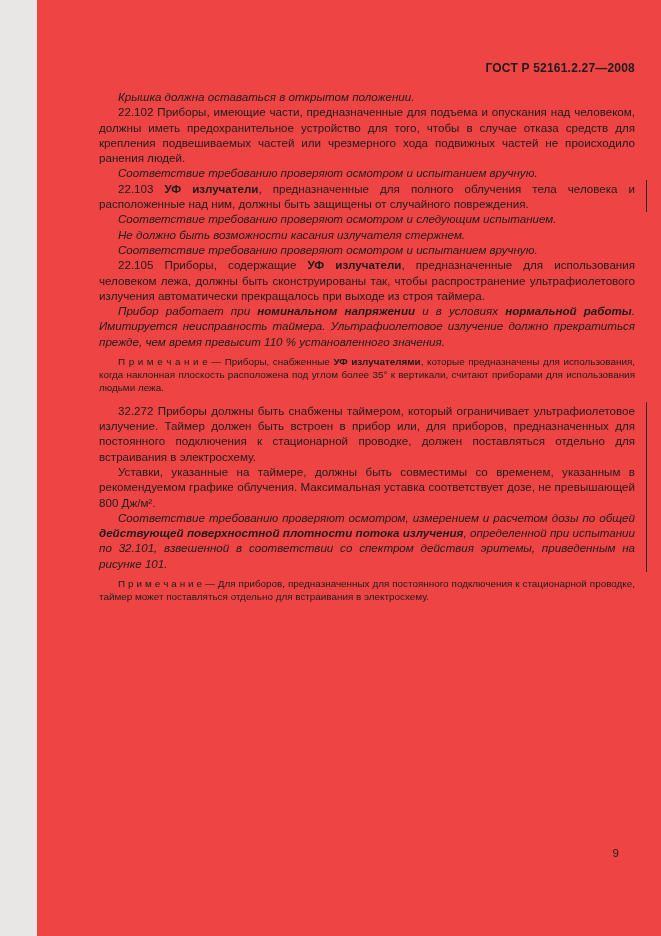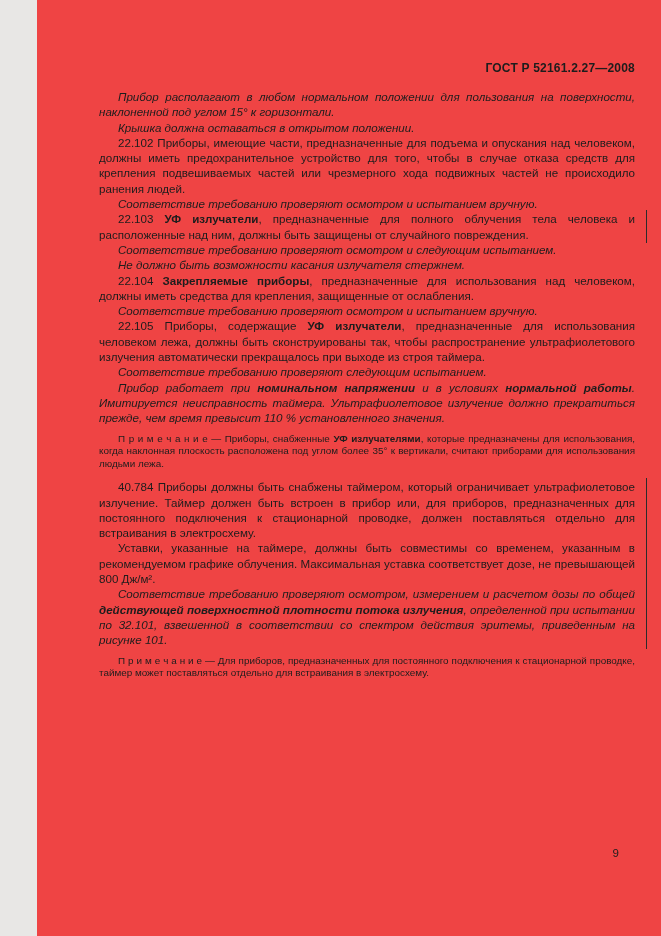--- a/index.html
+++ b/index.html
@@ -60,7 +60,6 @@
   <div class="doc-header">ГОСТ Р 52161.2.27—2008</div>
 
   <div class="doc-body">
-      <p class="italic"><span>Прибор располагают в любом нормальном положении для пользования на поверхности, наклоненной под углом 15° к горизонтали.</span></p>
       <p class="italic"><span>Крышка должна оставаться в открытом положении.</span></p>
       <p class="plain"><span>22.102  Приборы, имеющие части, предназначенные для подъема и опускания над человеком, должны иметь предохранительное устройство для того, чтобы в случае отказа средств для крепления подвешиваемых частей или чрезмерного хода подвижных частей не происходило ранения людей.</span></p>
       <p class="italic"><span>Соответствие требованию проверяют осмотром и испытанием вручную.</span></p>

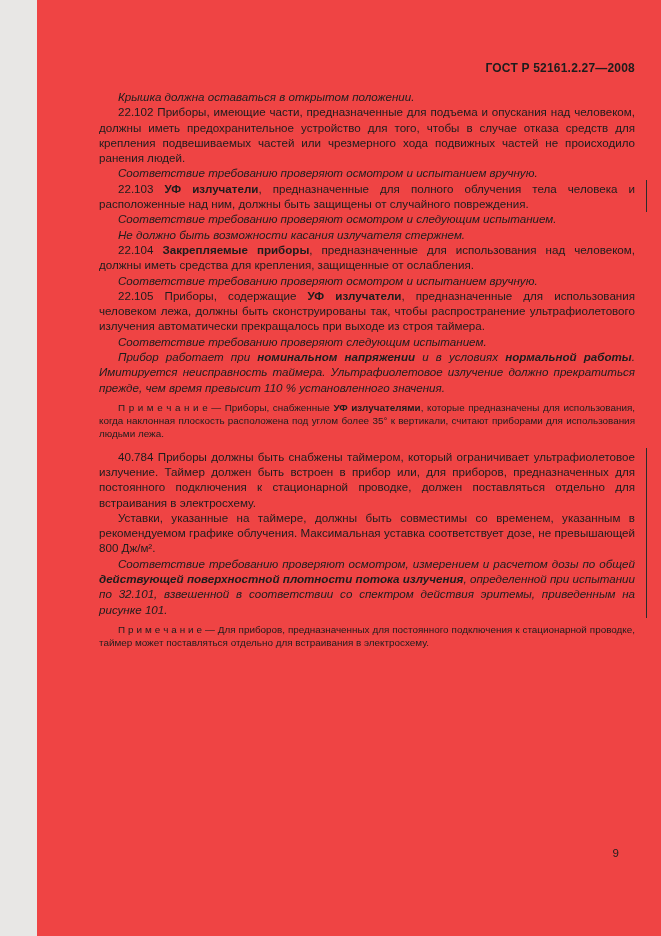--- a/index.html
+++ b/index.html
@@ -66,7 +66,6 @@
       <p class="plain bar"><span>22.103  </span><span class="b">УФ излучатели</span><span>, предназначенные для полного облучения тела человека и расположенные над ним, должны быть защищены от случайного повреждения.</span></p>
       <p class="italic"><span>Соответствие требованию проверяют осмотром и следующим испытанием.</span></p>
       <p class="italic"><span>Не должно быть возможности касания излучателя стержнем.</span></p>
-      <p class="plain"><span>22.104  </span><span class="b">Закрепляемые приборы</span><span>, предназначенные для использования над человеком, должны иметь средства для крепления, защищенные от ослабления.</span></p>
       <p class="italic"><span>Соответствие требованию проверяют осмотром и испытанием вручную.</span></p>
       <p class="plain"><span>22.105  Приборы, содержащие </span><span class="b">УФ излучатели</span><span>, предназначенные для использования человеком лежа, должны быть сконструированы так, чтобы распространение ультрафиолетового излучения автоматически прекращалось при выходе из строя таймера.</span></p>
       <p class="italic"><span>Соответствие требованию проверяют следующим испытанием.</span></p>

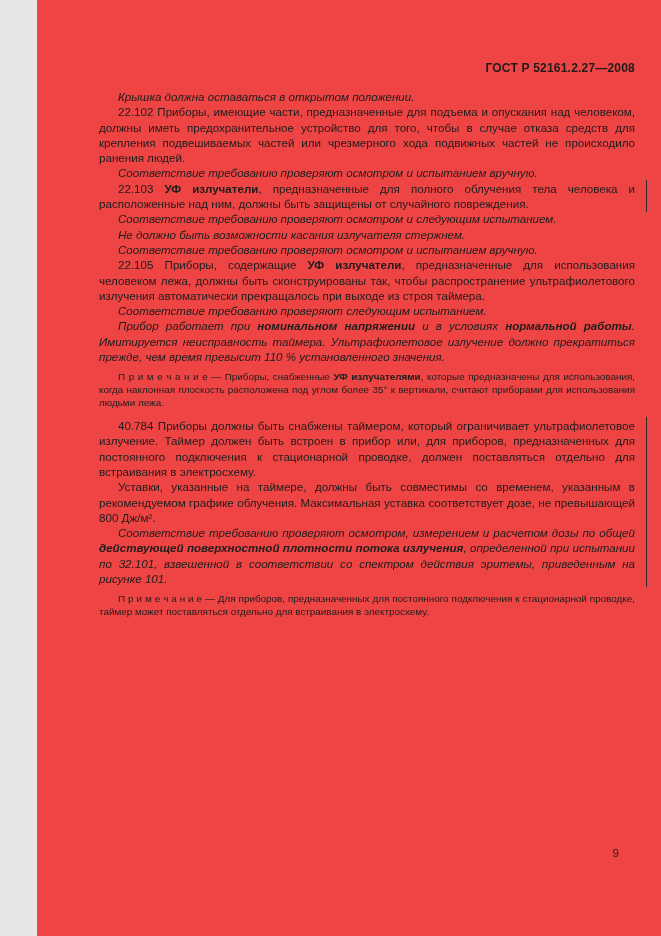--- a/index.html
+++ b/index.html
@@ -68,7 +68,6 @@
       <p class="italic"><span>Не должно быть возможности касания излучателя стержнем.</span></p>
       <p class="italic"><span>Соответствие требованию проверяют осмотром и испытанием вручную.</span></p>
       <p class="plain"><span>22.105  Приборы, содержащие </span><span class="b">УФ излучатели</span><span>, предназначенные для использования человеком лежа, должны быть сконструированы так, чтобы распространение ультрафиолетового излучения автоматически прекращалось при выходе из строя таймера.</span></p>
-      <p class="italic"><span>Соответствие требованию проверяют следующим испытанием.</span></p>
       <p class="italic"><span>Прибор работает при </span><span class="b">номинальном напряжении</span><span> и в условиях </span><span class="b">нормальной работы</span><span>. Имитируется неисправность таймера. Ультрафиолетовое излучение должно прекратиться прежде, чем время превысит 110 % установленного значения.</span></p>
       <p class="note"><span>П р и м е ч а н и е — Приборы, снабженные </span><span class="b">УФ излучателями</span><span>, которые предназначены для использования, когда наклонная плоскость расположена под углом более 35° к вертикали, считают приборами для использования людьми лежа.</span></p>
       <p class="plain bar"><span>40.784  Приборы должны быть снабжены таймером, который ограничивает ультрафиолетовое излучение. Таймер должен быть встроен в прибор или, для приборов, предназначенных для постоянного подключения к стационарной проводке, должен поставляться отдельно для встраивания в электросхему.</span></p>

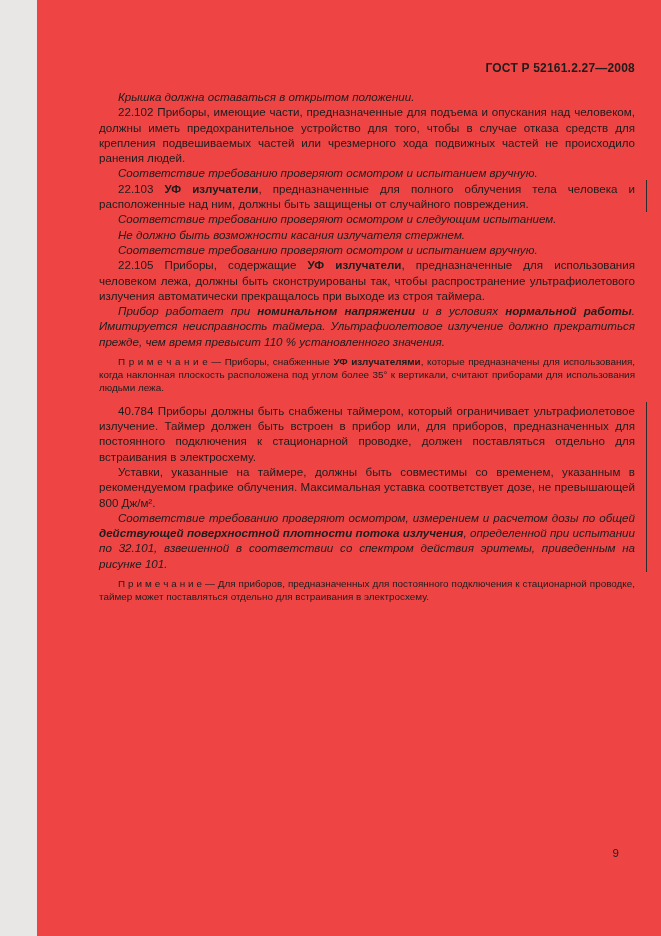--- a/index.html
+++ b/index.html
@@ -70,7 +70,7 @@
       <p class="plain"><span>22.105  Приборы, содержащие </span><span class="b">УФ излучатели</span><span>, предназначенные для использования человеком лежа, должны быть сконструированы так, чтобы распространение ультрафиолетового излучения автоматически прекращалось при выходе из строя таймера.</span></p>
       <p class="italic"><span>Прибор работает при </span><span class="b">номинальном напряжении</span><span> и в условиях </span><span class="b">нормальной работы</span><span>. Имитируется неисправность таймера. Ультрафиолетовое излучение должно прекратиться прежде, чем время превысит 110 % установленного значения.</span></p>
       <p class="note"><span>П р и м е ч а н и е — Приборы, снабженные </span><span class="b">УФ излучателями</span><span>, которые предназначены для использования, когда наклонная плоскость расположена под углом более 35° к вертикали, считают приборами для использования людьми лежа.</span></p>
-      <p class="plain bar"><span>40.784  Приборы должны быть снабжены таймером, который ограничивает ультрафиолетовое излучение. Таймер должен быть встроен в прибор или, для приборов, предназначенных для постоянного подключения к стационарной проводке, должен поставляться отдельно для встраивания в электросхему.</span></p>
+      <p class="plain bar"><span>32.272  Приборы должны быть снабжены таймером, который ограничивает ультрафиолетовое излучение. Таймер должен быть встроен в прибор или, для приборов, предназначенных для постоянного подключения к стационарной проводке, должен поставляться отдельно для встраивания в электросхему.</span></p>
       <p class="plain bar"><span>Уставки, указанные на таймере, должны быть совместимы со временем, указанным в рекомендуемом графике облучения. Максимальная уставка соответствует дозе, не превышающей 800 Дж/м².</span></p>
       <p class="italic bar"><span>Соответствие требованию проверяют осмотром, измерением и расчетом дозы по общей </span><span class="b">действующей поверхностной плотности потока излучения</span><span>, определенной при испытании по 32.101, взвешенной в соответствии со спектром действия эритемы, приведенным на рисунке 101.</span></p>
       <p class="note"><span>П р и м е ч а н и е — Для приборов, предназначенных для постоянного подключения к стационарной проводке, таймер может поставляться отдельно для встраивания в электросхему.</span></p>

